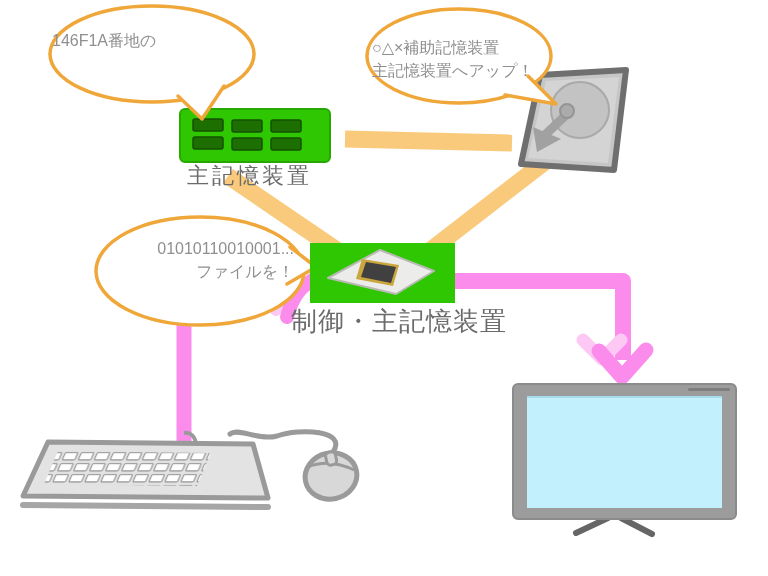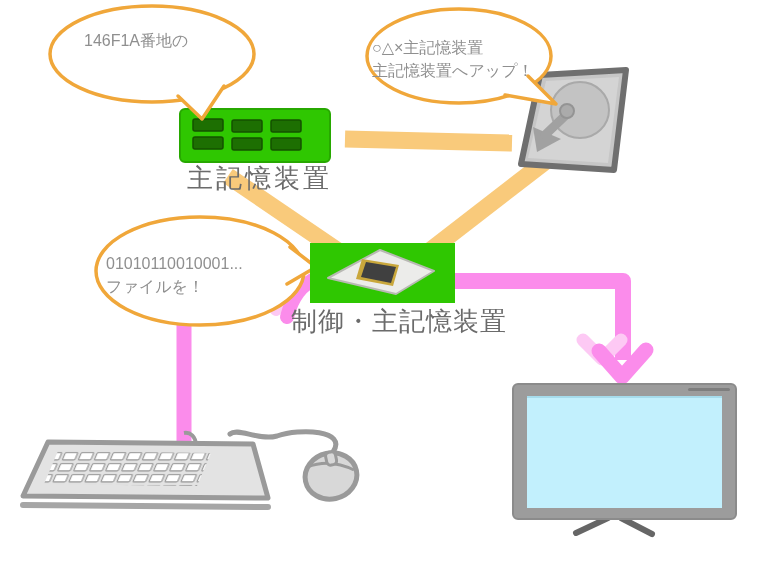--- a/index.html
+++ b/index.html
@@ -10,7 +10,7 @@
   .stage svg{position:absolute;left:0;top:0;}
   .txt{position:absolute;z-index:5;white-space:nowrap;}
   .bubble-txt{font-size:16px;line-height:23px;color:var(--bubble_text);}
-  .b1{left:52px;top:29px;margin-left:32px;}
+  .b1{left:52px;top:29px;}
   .b2{left:372px;top:36px;}
   .b3{left:106px;top:252px;width:188px;text-align:left;}
   .lbl{color:var(--label_text);}

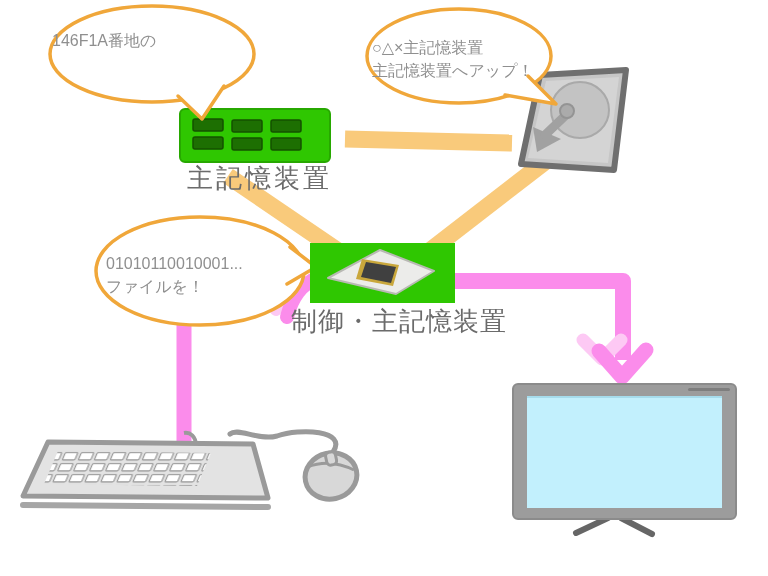--- a/index.html
+++ b/index.html
@@ -131,7 +131,7 @@
   </div>
 
   <div class="txt bubble-txt b2">
-    <div>○△×主記憶装置</div>
+    <div>○△×補助記憶装置</div>
     <div>主記憶装置へアップ！</div>
   </div>
 

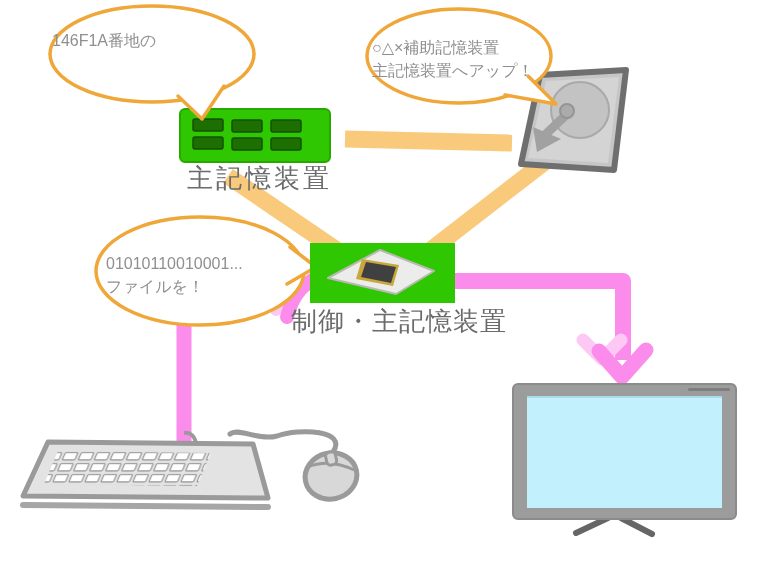--- a/index.html
+++ b/index.html
@@ -14,7 +14,7 @@
   .b2{left:372px;top:36px;}
   .b3{left:106px;top:252px;width:188px;text-align:left;}
   .lbl{color:var(--label_text);}
-  .lbl-ram{left:187px;top:161px;font-size:26px;letter-spacing:3px;}
+  .lbl-ram{left:187px;top:161px;font-size:22px;letter-spacing:3px;}
   .lbl-hdd{left:473px;top:185px;font-size:26px;letter-spacing:2px;}
   .lbl-cpu{left:291px;top:304px;font-size:26px;letter-spacing:1px;}
   

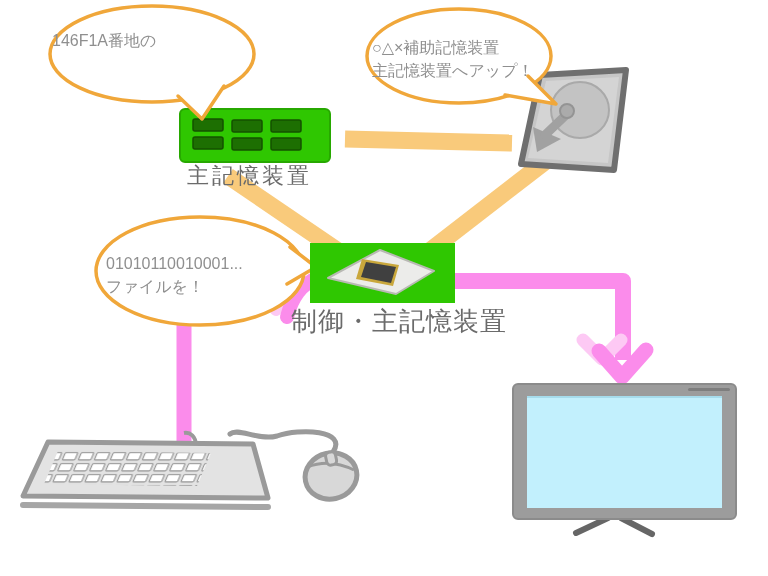--- a/index.html
+++ b/index.html
@@ -12,7 +12,7 @@
   .bubble-txt{font-size:16px;line-height:23px;color:var(--bubble_text);}
   .b1{left:52px;top:29px;}
   .b2{left:372px;top:36px;}
-  .b3{left:106px;top:252px;width:188px;text-align:left;}
+  .b3{left:106px;top:237px;width:188px;text-align:right;}
   .lbl{color:var(--label_text);}
   .lbl-ram{left:187px;top:161px;font-size:22px;letter-spacing:3px;}
   .lbl-hdd{left:473px;top:185px;font-size:26px;letter-spacing:2px;}

